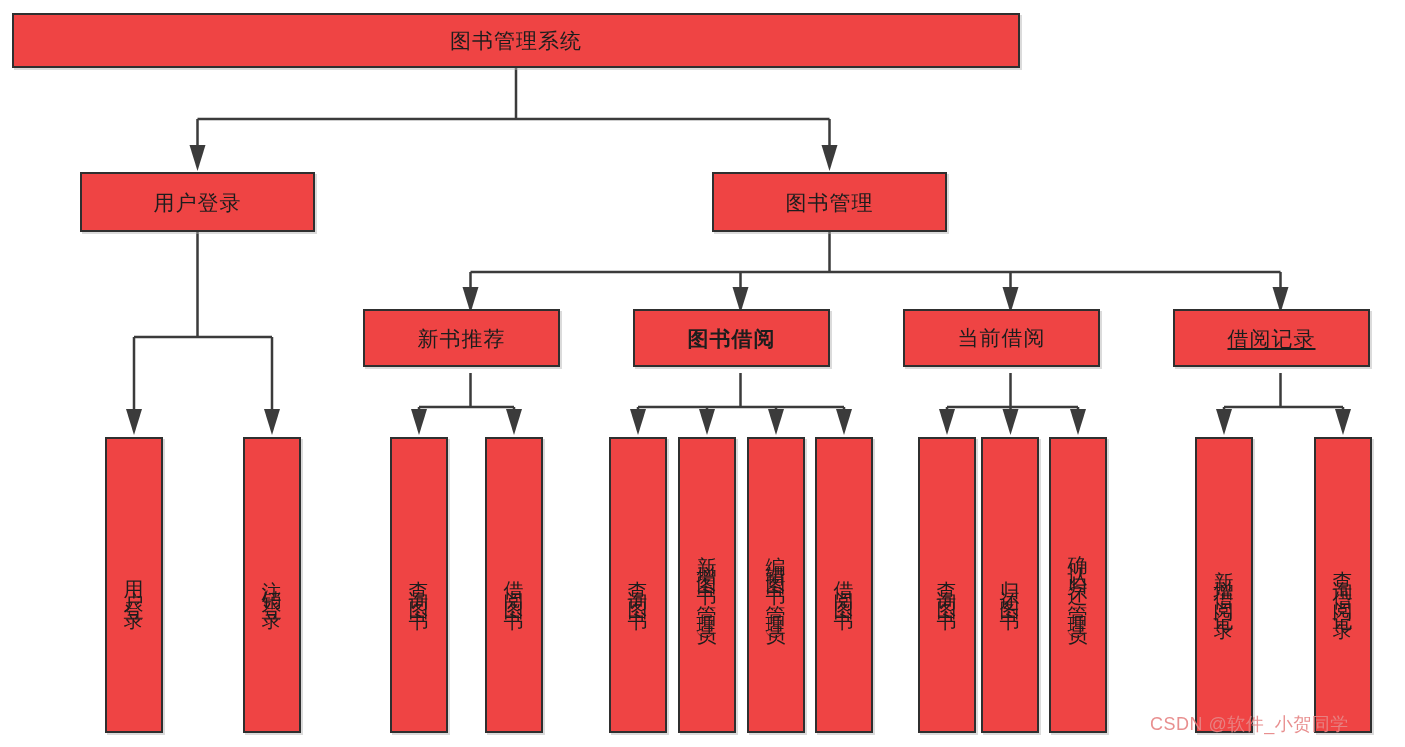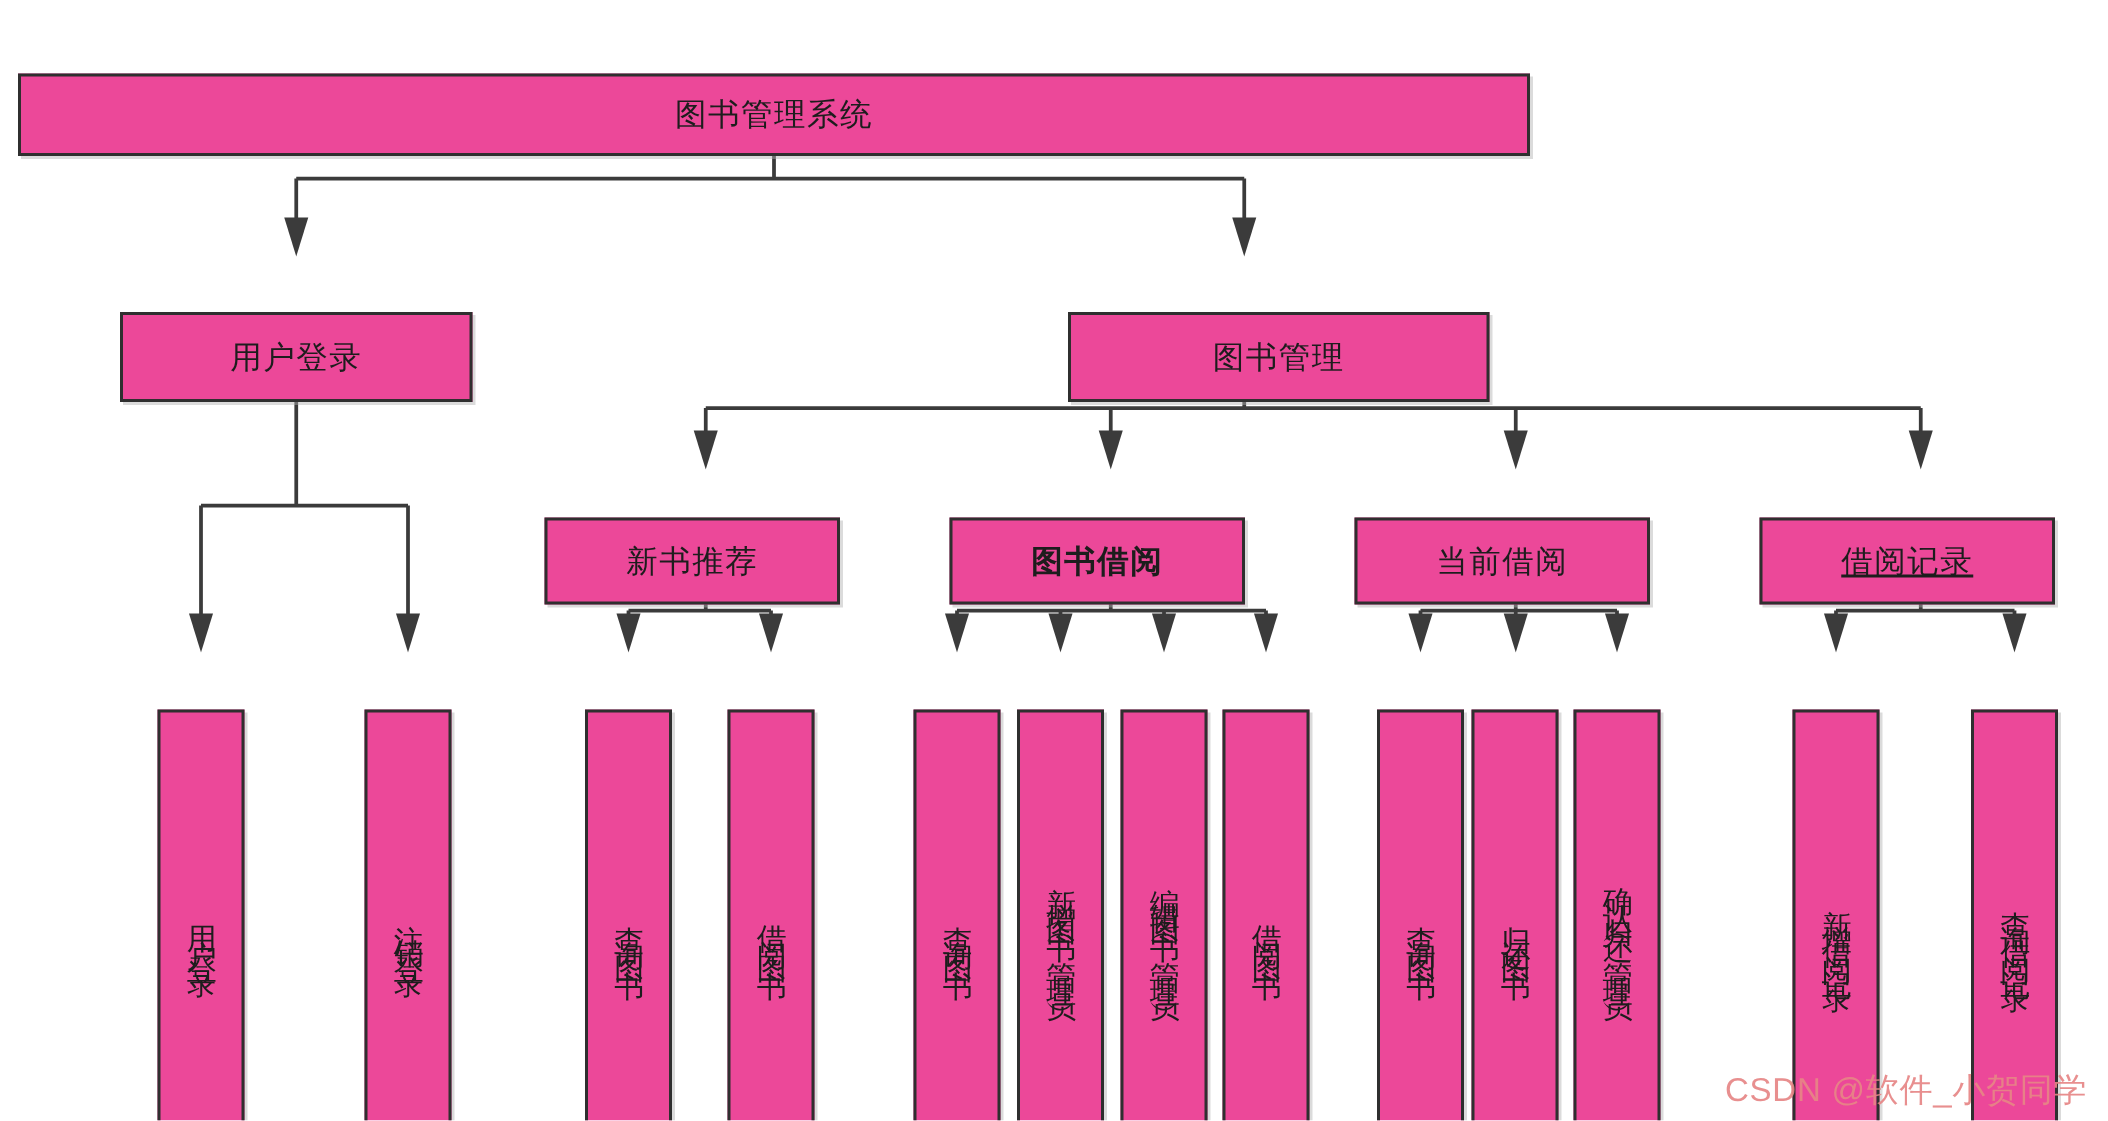--- a/index.html
+++ b/index.html
@@ -14,13 +14,12 @@
   .nbox{
     position:absolute;
     box-sizing:border-box;
-    background:#ec4899;
+    background:#ef4444;
     border:2px solid #2f2f2f;
     box-shadow:2px 2px 0 rgba(175,175,175,.45);
     display:flex;align-items:center;justify-content:center;
     color:#1d1d1d;
     z-index:1;
-    margin-top:36px;
   }
   .hbox .label{
     font-size:21px;

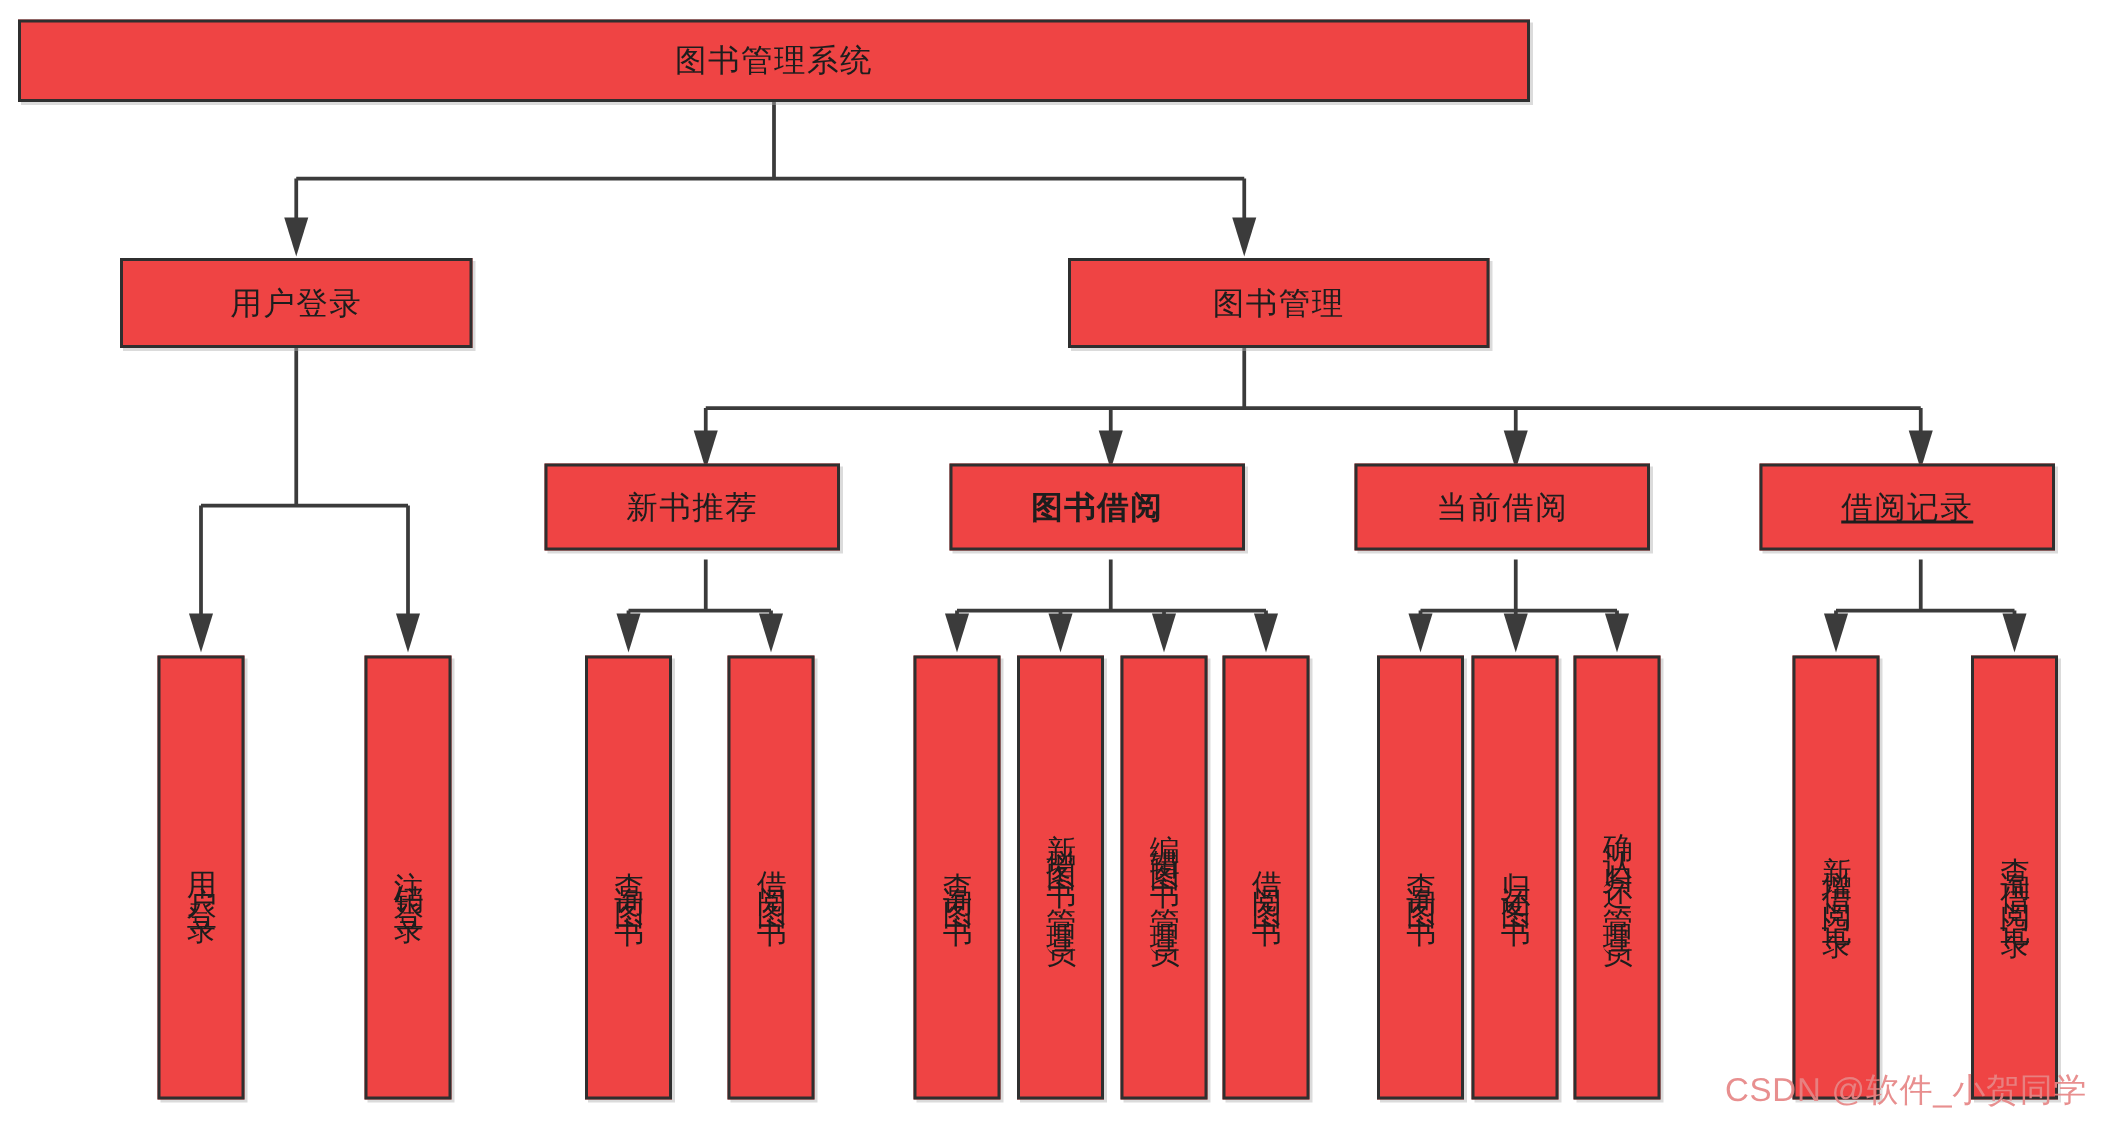--- a/index.html
+++ b/index.html
@@ -29,7 +29,7 @@
   }
   .root{left:12px;top:13px;width:1008px;height:55px;}
   .l2a{left:80px;top:172px;width:235px;height:60px;}
-  .l2b{left:712px;top:172px;width:281px;height:60px;}
+  .l2b{left:712px;top:172px;width:235px;height:60px;}
   .l3{top:309px;width:197px;height:58px;}
   .l3-0{left:363px;} .l3-1{left:633px;font-weight:bold;} .l3-2{left:903px;font-family:Liberation Serif, serif;} .l3-3{left:1173px;text-decoration:underline;}
   .leaf{top:437px;width:58px;height:296px;}

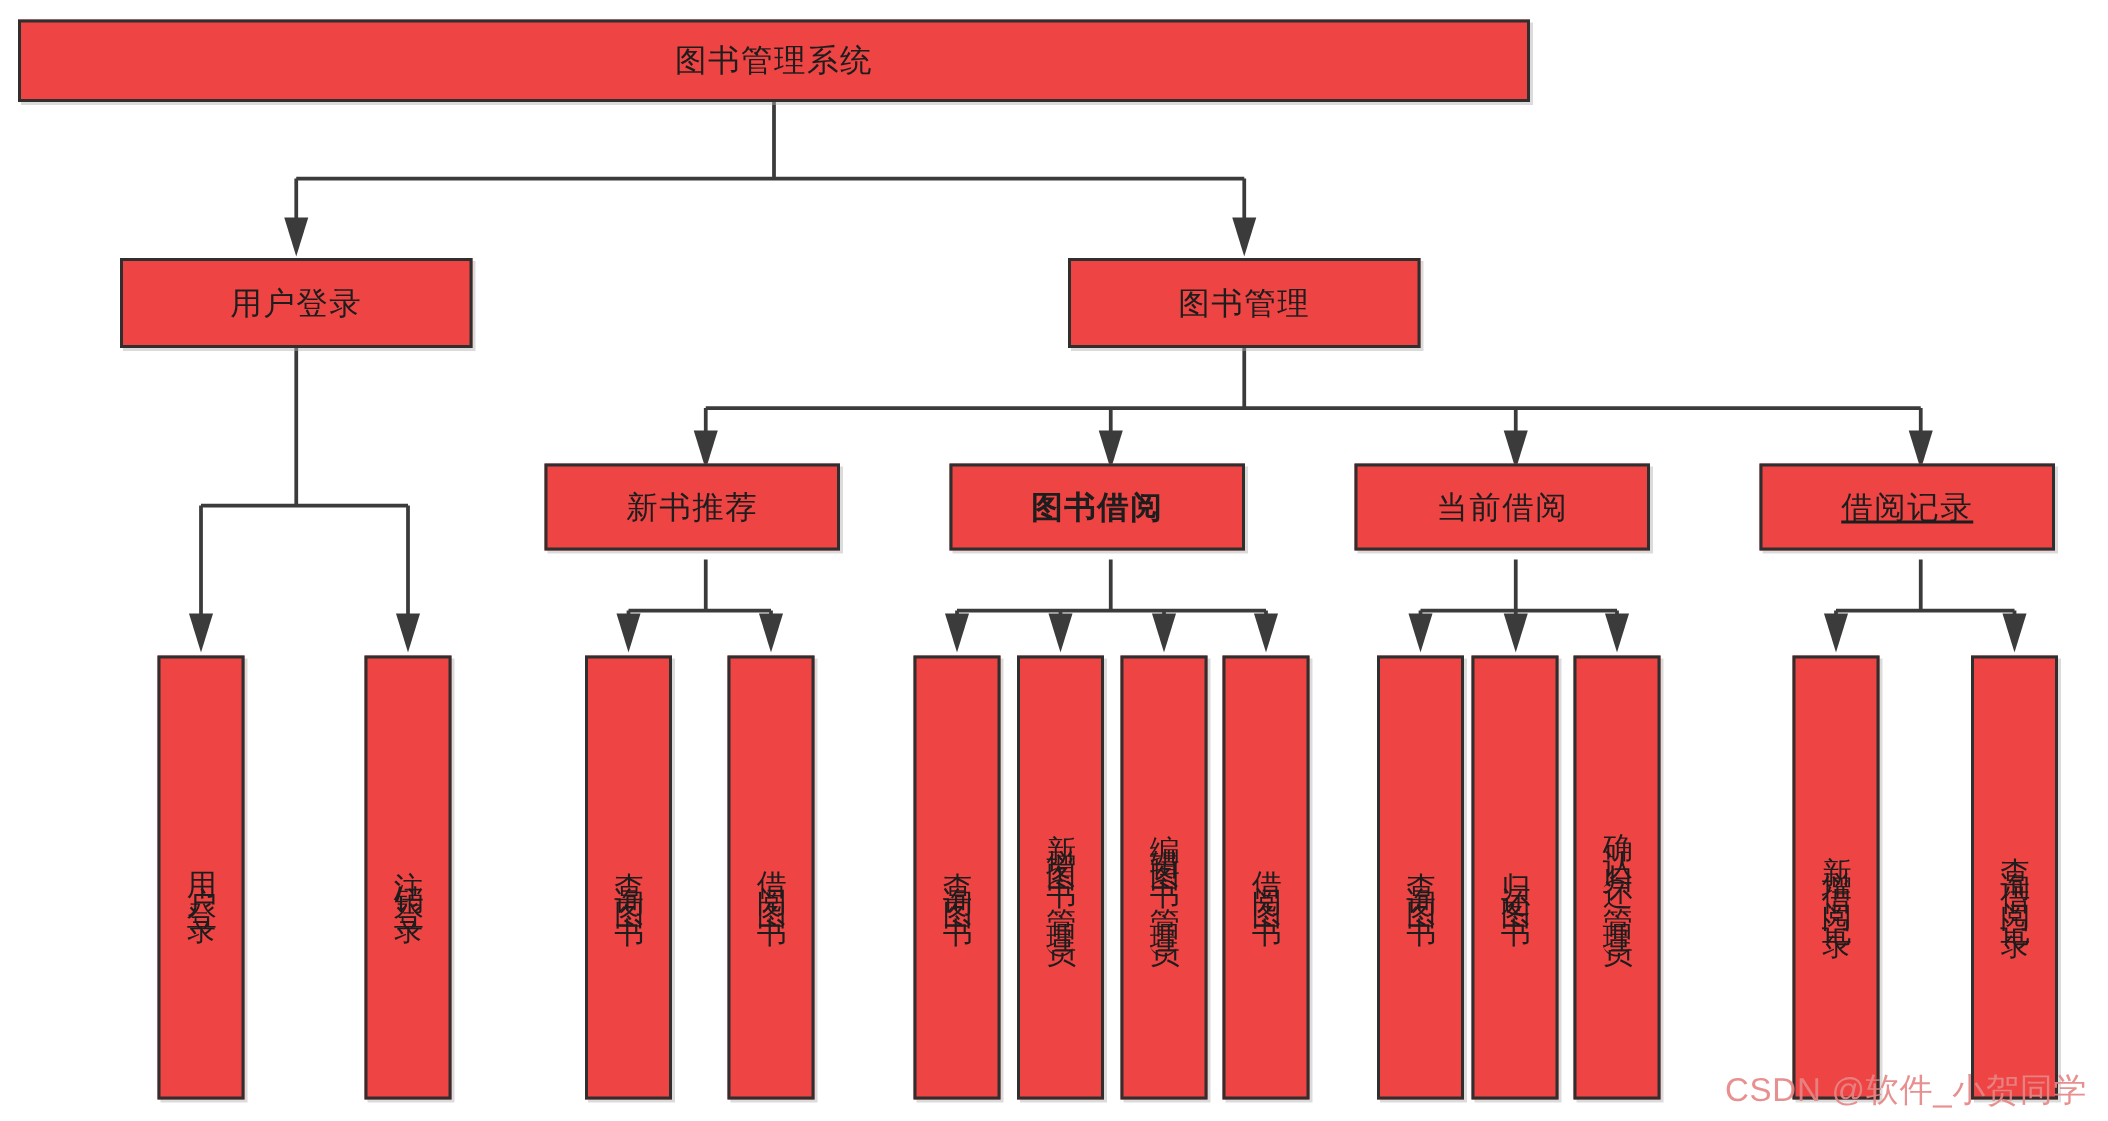--- a/index.html
+++ b/index.html
@@ -49,7 +49,7 @@
     position:absolute;
     left:1150px;top:712px;
     width:255px;
-    font-size:22px;
+    font-size:18px;
     color:rgba(230,134,134,0.92);
     white-space:nowrap;
     z-index:2;

